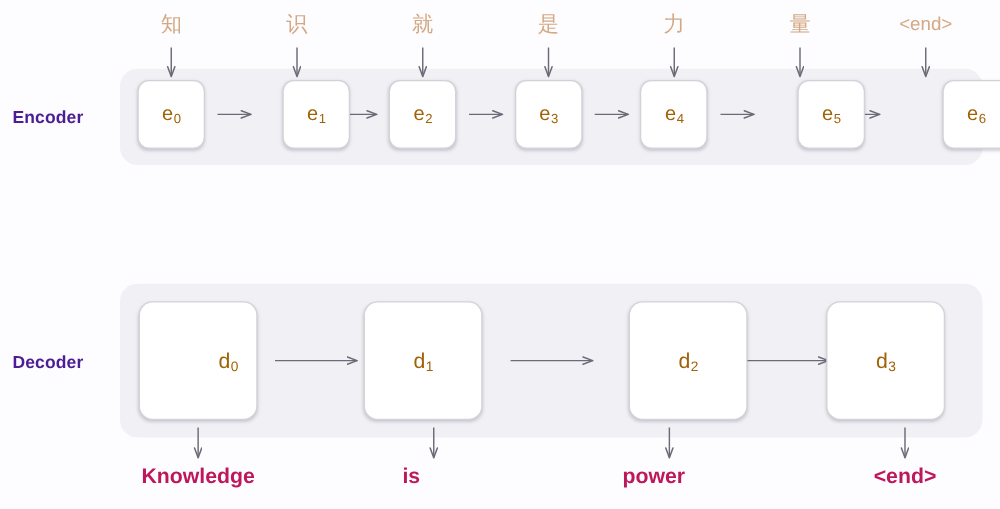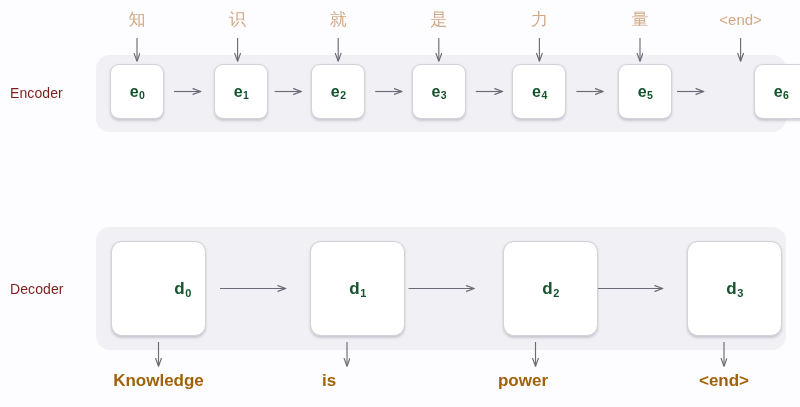--- a/index.html
+++ b/index.html
@@ -25,8 +25,8 @@
   .row-label {
     position: absolute;
     font-size: 14px;
-    font-weight: normal;
-    color: #7f1d1d;
+    font-weight: bold;
+    color: #4c1d95;
     letter-spacing: 0.1px;
     white-space: nowrap;
   }

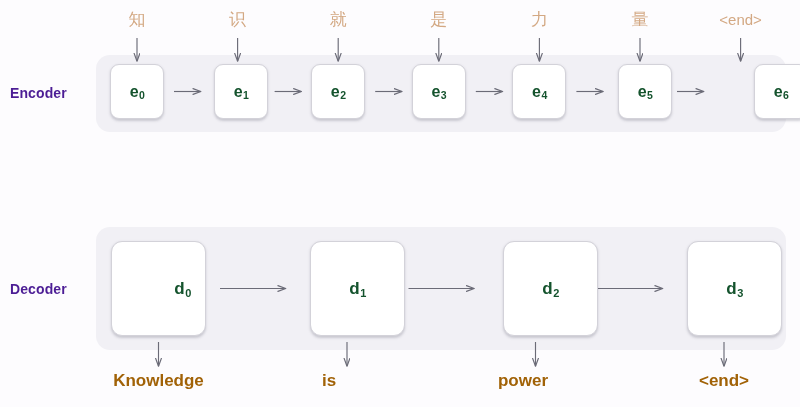--- a/index.html
+++ b/index.html
@@ -66,10 +66,9 @@
   }
   .cell .cell-text {
     font-size: 16px;
-    color: #14532d;
+    color: #a16207;
     font-family: "Liberation Sans", "DejaVu Sans", sans-serif;
     line-height: 1;
-    font-weight: bold;
   }
   .cell .cell-text sub {
     font-size: 10.5px;

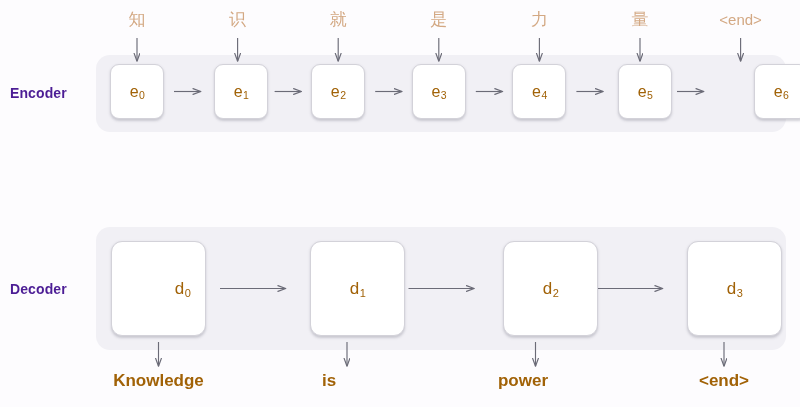--- a/index.html
+++ b/index.html
@@ -177,7 +177,7 @@
         <span class="cell-text">e<sub>0</sub></span>
       </div>
       <div class="token-label" style="left: 92px;">知</div>
-      <div class="cell enc-cell" style="left: 214px;">
+      <div class="cell enc-cell" style="left: 226px;">
         <span class="cell-text">e<sub>1</sub></span>
       </div>
       <div class="token-label" style="left: 192.6px;">识</div>

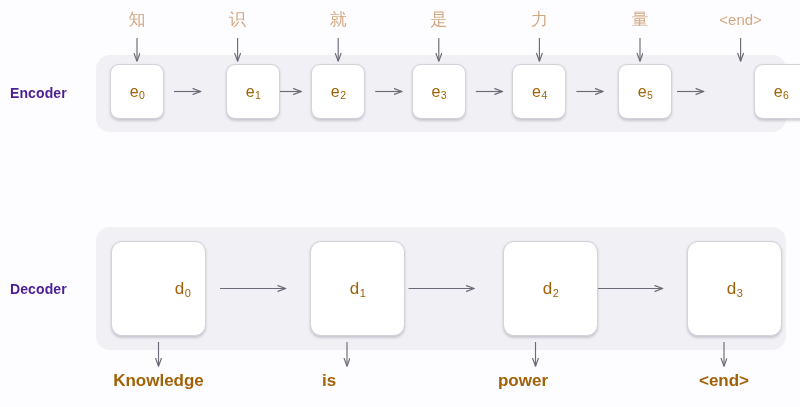--- a/index.html
+++ b/index.html
@@ -193,7 +193,7 @@
         <span class="cell-text">e<sub>4</sub></span>
       </div>
       <div class="token-label" style="left: 494.4px;">力</div>
-      <div class="cell enc-cell" style="left: 618px;">
+      <div class="cell enc-cell" style="left: 638px;">
         <span class="cell-text">e<sub>5</sub></span>
       </div>
       <div class="token-label" style="left: 595px;">量</div>

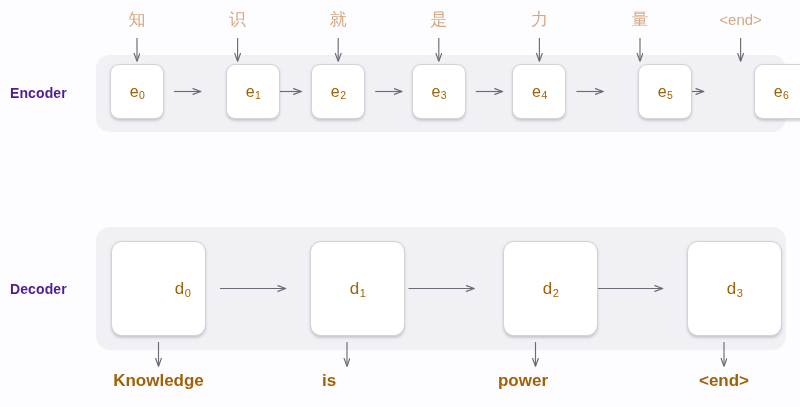--- a/index.html
+++ b/index.html
@@ -205,7 +205,7 @@
         <span class="cell-text">d<sub>0</sub></span>
       </div>
       <div class="out-word" style="left: 68.5px;">Knowledge</div>
-      <div class="cell dec-cell" style="left: 310px;">
+      <div class="cell dec-cell" style="left: 291px;">
         <span class="cell-text">d<sub>1</sub></span>
       </div>
       <div class="out-word" style="left: 239px;">is</div>

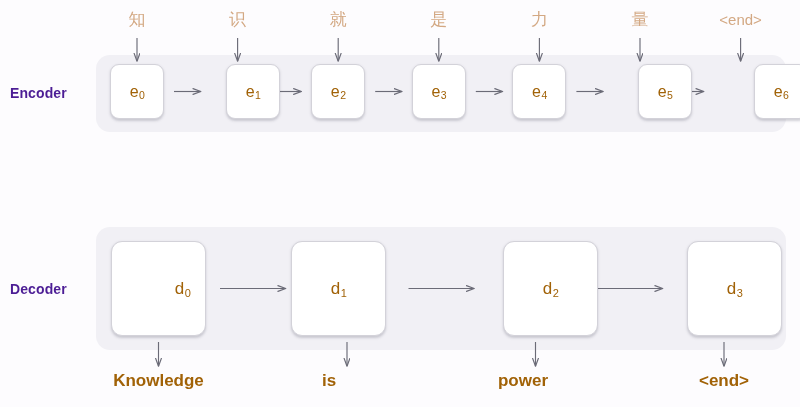--- a/index.html
+++ b/index.html
@@ -213,7 +213,7 @@
         <span class="cell-text">d<sub>2</sub></span>
       </div>
       <div class="out-word" style="left: 433px;">power</div>
-      <div class="cell dec-cell" style="left: 687px;">
+      <div class="cell dec-cell" style="left: 661px;">
         <span class="cell-text">d<sub>3</sub></span>
       </div>
       <div class="out-word" style="left: 634px;">&lt;end&gt;</div>

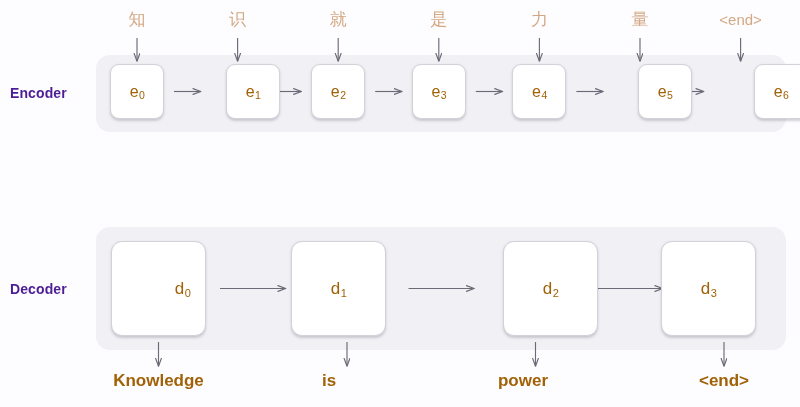--- a/index.html
+++ b/index.html
@@ -116,7 +116,7 @@
     text-align: center;
     font-size: 17px;
     font-weight: bold;
-    color: #a16207;
+    color: #be185d;
     white-space: nowrap;
     line-height: 22px;
   }

